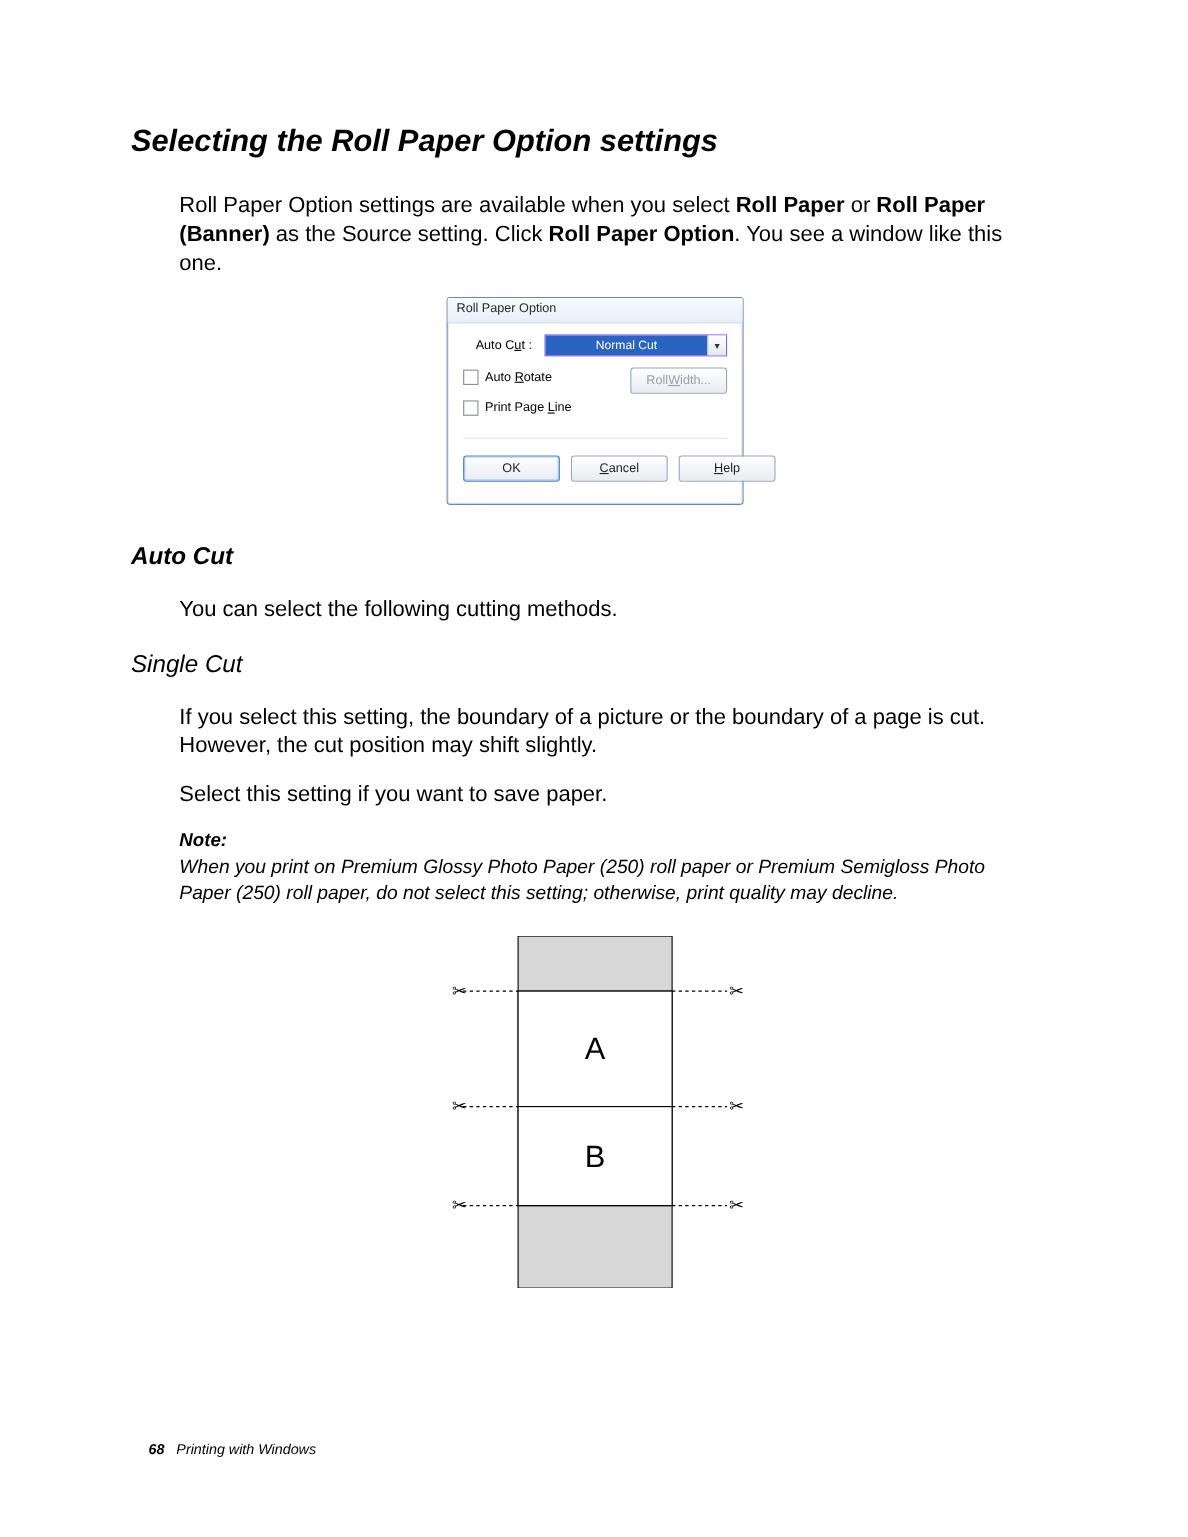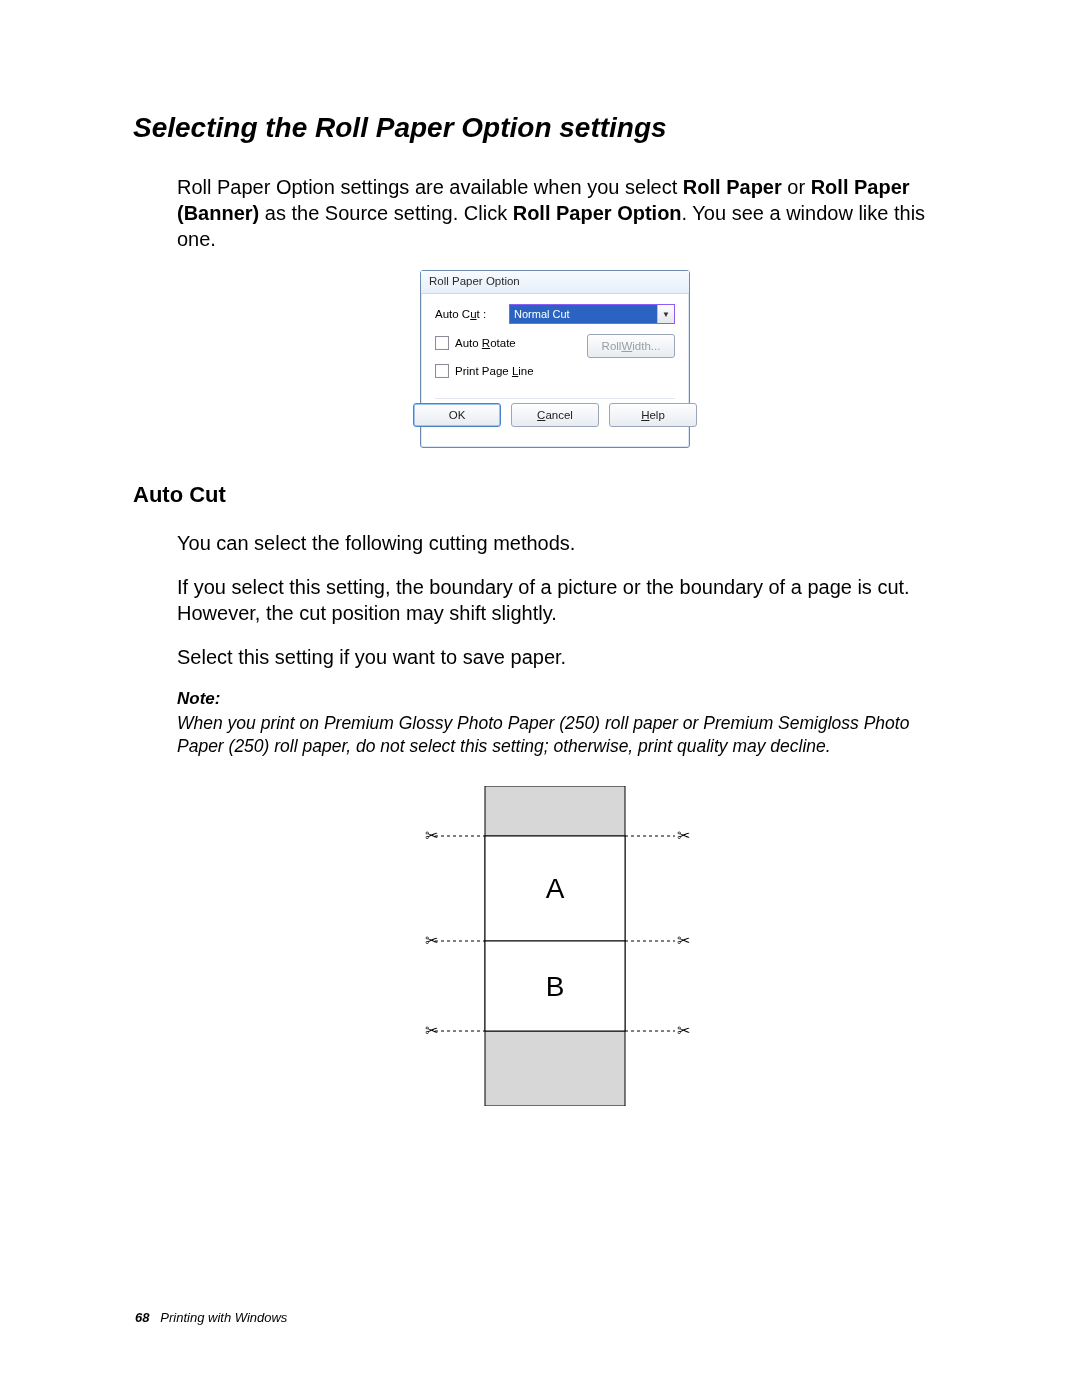--- a/index.html
+++ b/index.html
@@ -14,7 +14,7 @@
   }
   .page{
     position:absolute;
-    left:133px;
+    left:119px;
     top:112px;
     width:810px;
   }

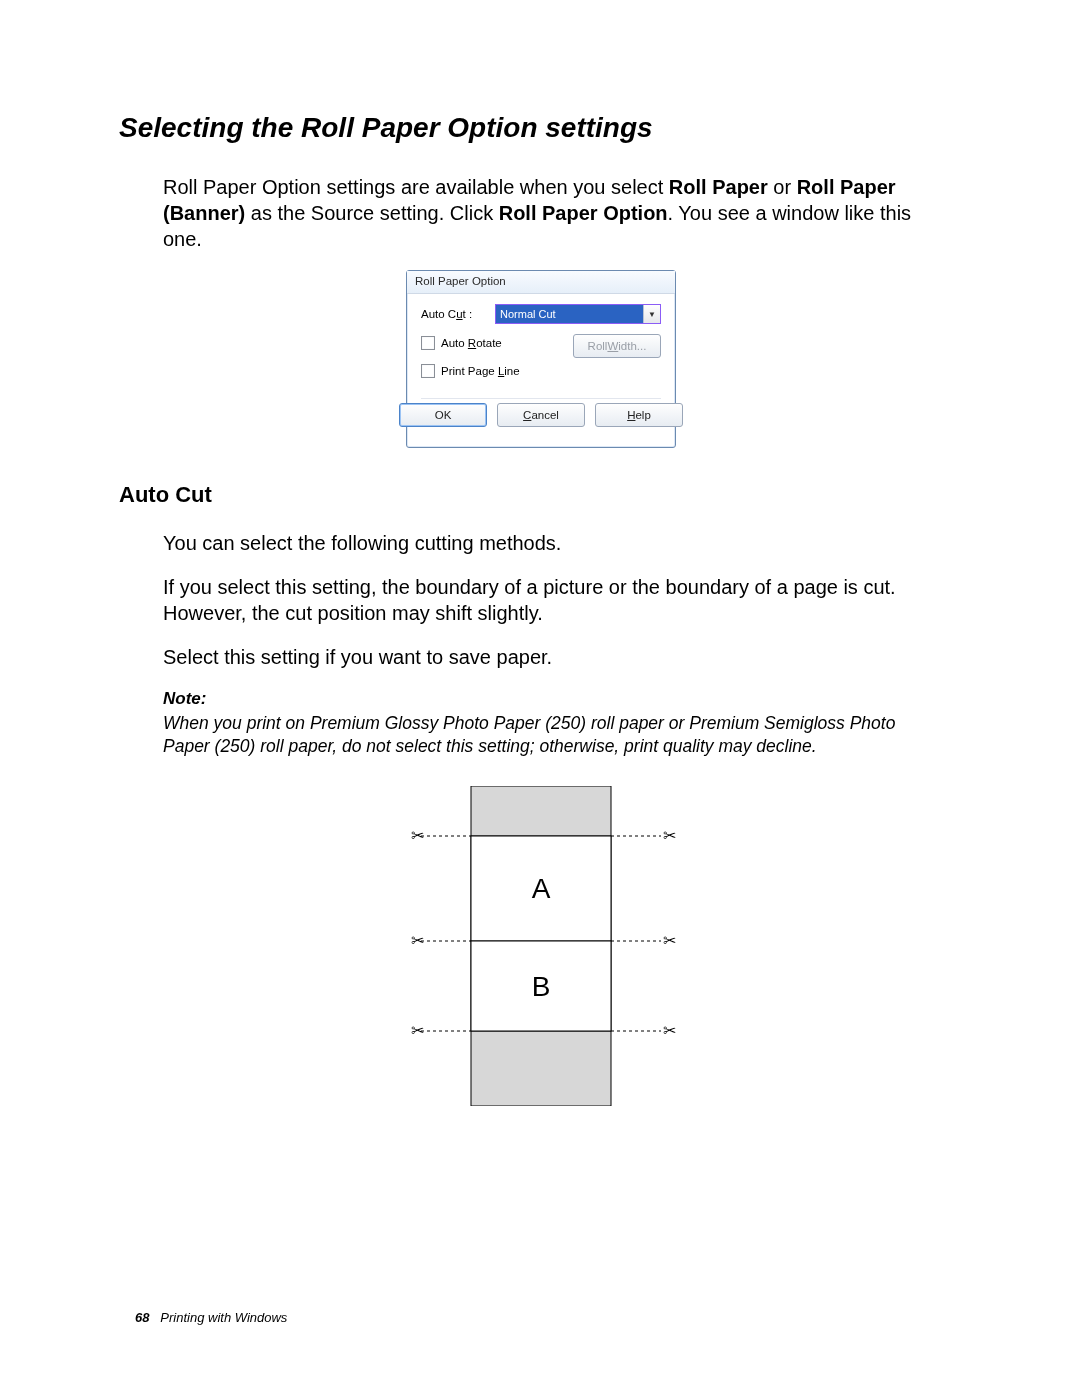--- a/index.html
+++ b/index.html
@@ -86,7 +86,7 @@
     color:#2a2a2a;
   }
   .d-body{padding:10px 14px 10px 14px;}
-  .d-row{display:flex;align-items:center;margin-bottom:10px;}
+  .d-row{display:flex;align-items:center;margin-bottom:10px;text-align:center;}
   .d-label{width:74px;}
   .d-select{
     flex:1;

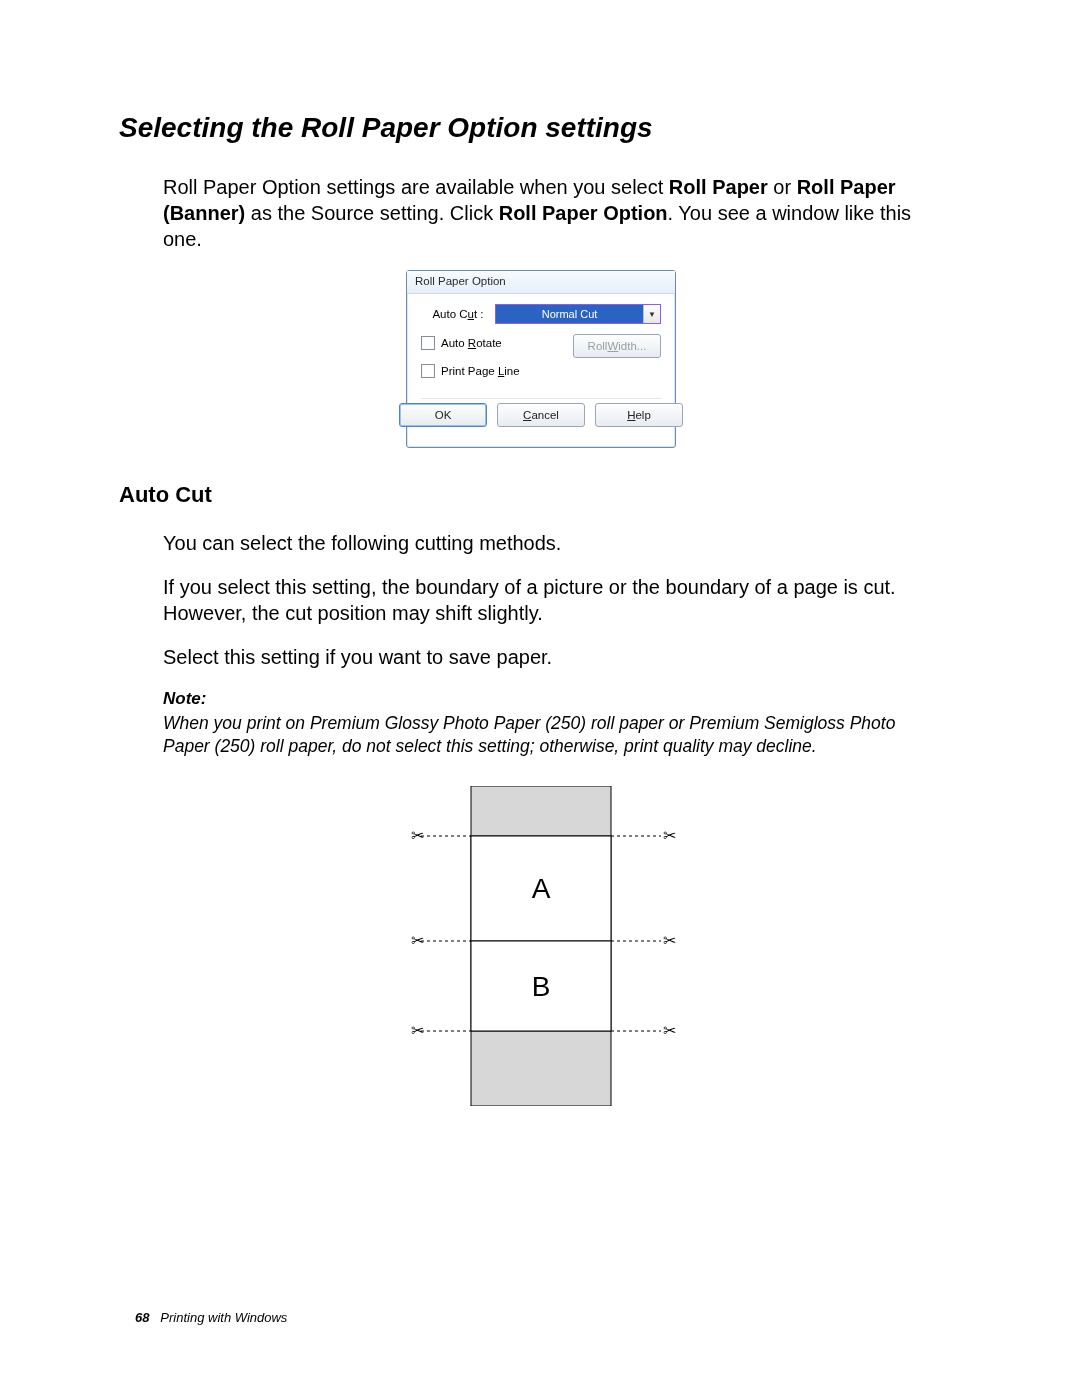--- a/index.html
+++ b/index.html
@@ -131,9 +131,9 @@
     box-shadow:0 0 0 1px #9bc3f4 inset;
   }
   .d-btnrow{
-    display:flex;gap:10px;justify-content:center;
+    display:flex;gap:10px;
     border-top:1px solid #e2e6ee;
-    padding:4px 0 10px 0;margin-top:20px;
+    padding:15px 0 10px 0;margin-top:20px;
   }
   .d-right-btn{margin-left:auto;}
   .d-row2{display:flex;align-items:center;}

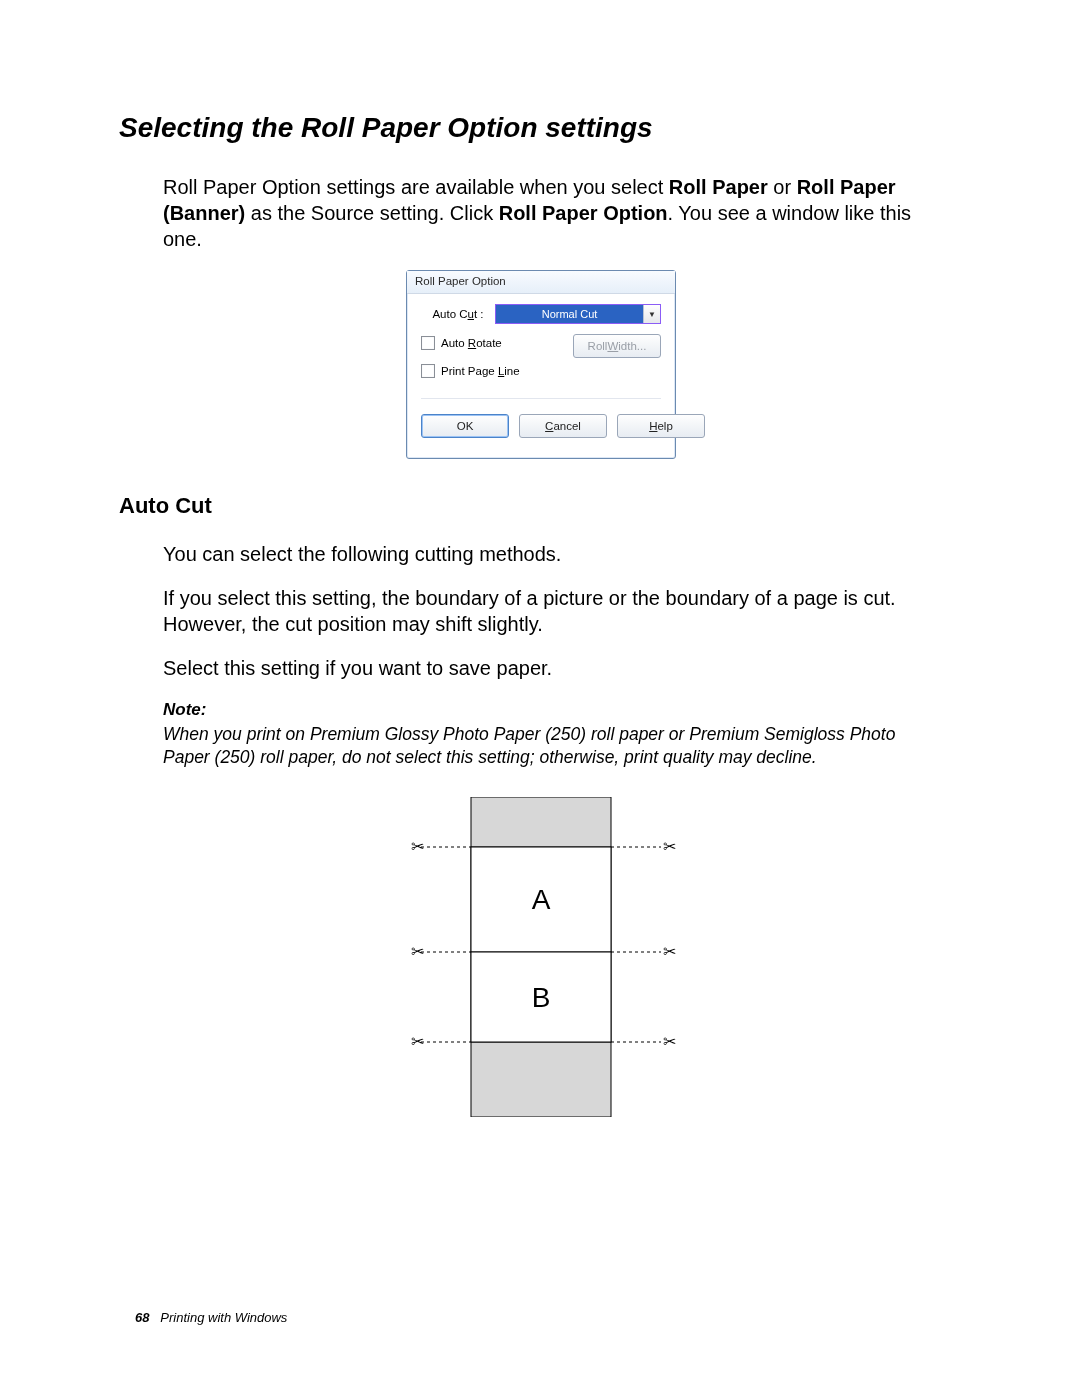--- a/index.html
+++ b/index.html
@@ -36,6 +36,7 @@
   h2.sub{
     font-size:22px;
     font-weight:bold;
+    font-style:italic;
     margin:34px 0 22px 0;
   }
   h3.subsub{

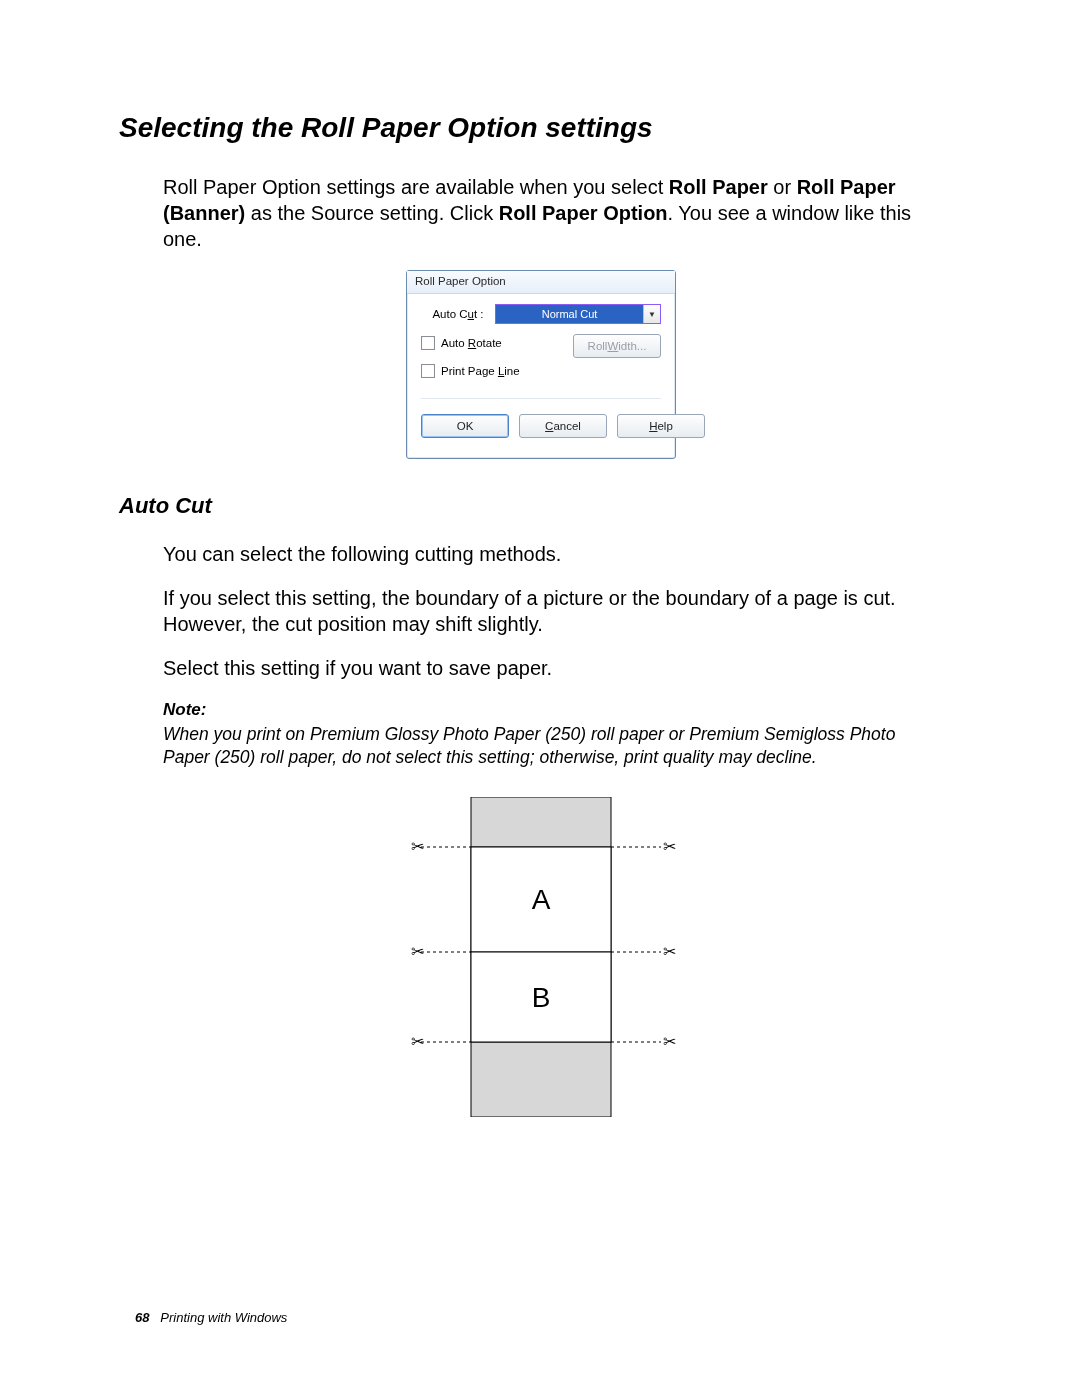--- a/index.html
+++ b/index.html
@@ -194,6 +194,7 @@
     <p>You can select the following cutting methods.</p>
   </div>
 
+  <h3 class="subsub">Single Cut</h3>
   <div class="body-indent">
     <p>If you select this setting, the boundary of a picture or the boundary of a page is cut. However, the cut position may shift slightly.</p>
     <p>Select this setting if you want to save paper.</p>

